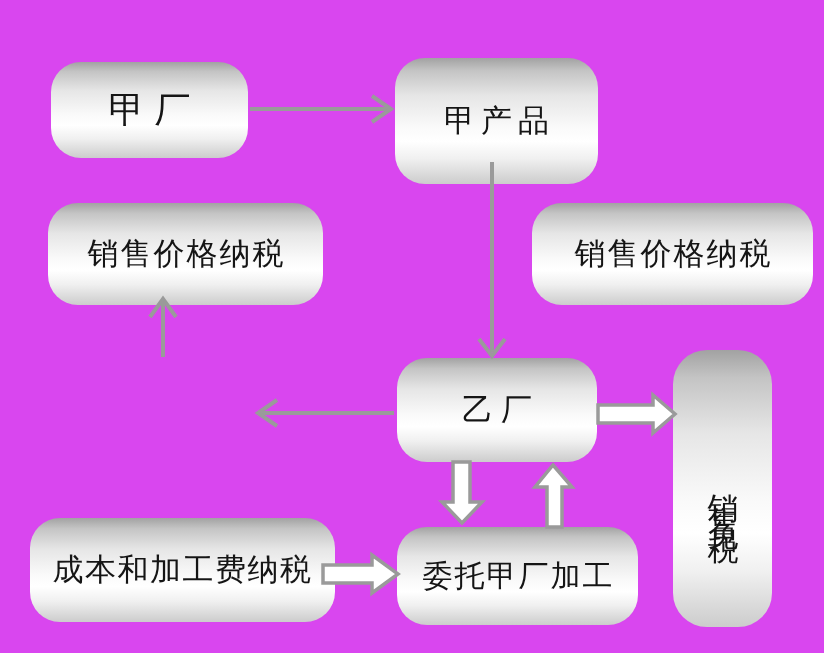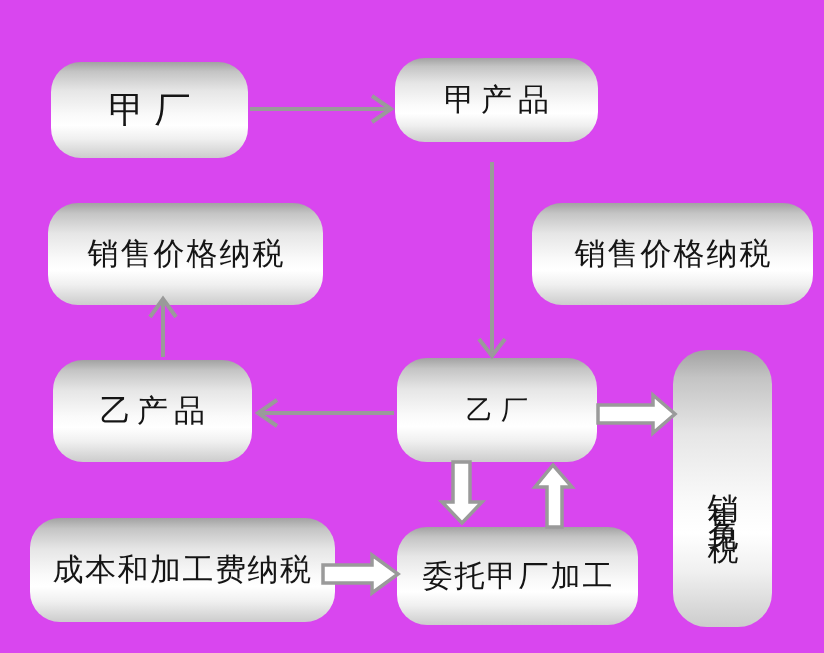--- a/index.html
+++ b/index.html
@@ -22,7 +22,7 @@
     white-space:nowrap;
   }
   #node-jia-factory        { left:51px;  top:62px;  width:197px; height:96px;  font-size:36px; letter-spacing:10px; padding-left:10px; box-sizing:border-box; }
-  #node-jia-product        { left:395px; top:58px;  width:203px; height:84px; font-size:31px; letter-spacing:6px;  padding-left:6px;  box-sizing:border-box; }
+  #node-jia-product        { left:395px; top:58px;  width:203px; height:126px; font-size:31px; letter-spacing:6px;  padding-left:6px;  box-sizing:border-box; }
   #node-sales-price-tax-left  { left:48px;  top:203px; width:275px; height:102px; font-size:31px; letter-spacing:2px; padding-left:2px; box-sizing:border-box; }
   #node-sales-price-tax-right { left:532px; top:203px; width:281px; height:102px; font-size:31px; letter-spacing:2px; padding-left:2px; box-sizing:border-box; }
   #node-yi-product         { left:53px;  top:360px; width:199px; height:102px; font-size:31px; letter-spacing:6px; padding-left:6px; box-sizing:border-box; }

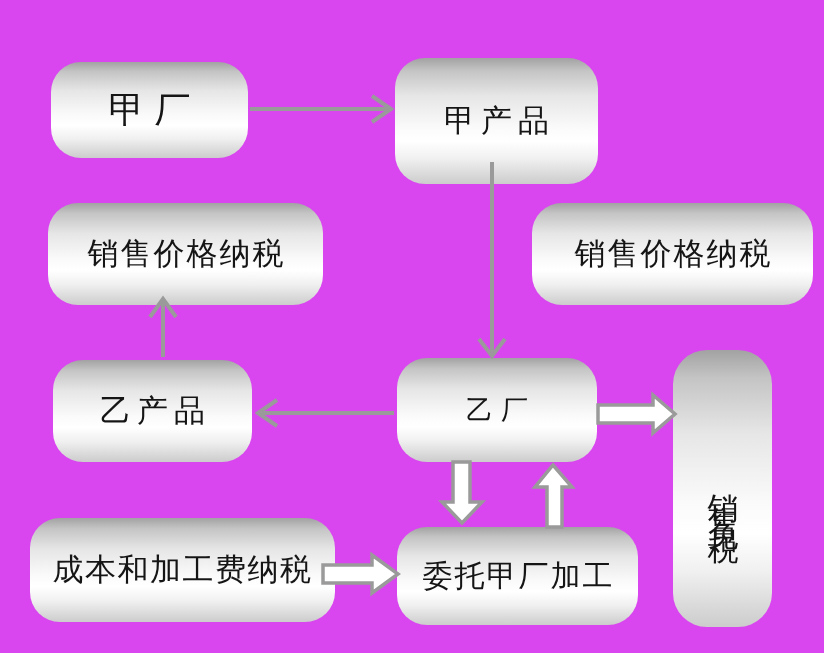--- a/index.html
+++ b/index.html
@@ -62,9 +62,6 @@
     <span>销售价格纳税</span>
   </div>
 
-  <div class="node" id="node-yi-product">
-    <span>乙产品</span>
-  </div>
 
   <div class="node" id="node-yi-factory">
     <span>乙厂</span>

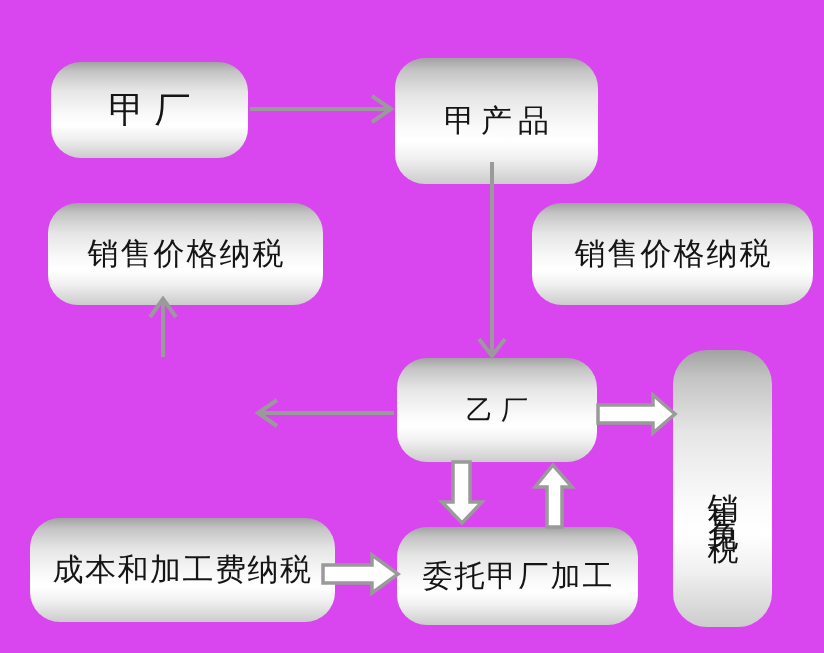--- a/index.html
+++ b/index.html
@@ -26,7 +26,7 @@
   #node-sales-price-tax-left  { left:48px;  top:203px; width:275px; height:102px; font-size:31px; letter-spacing:2px; padding-left:2px; box-sizing:border-box; }
   #node-sales-price-tax-right { left:532px; top:203px; width:281px; height:102px; font-size:31px; letter-spacing:2px; padding-left:2px; box-sizing:border-box; }
   #node-yi-product         { left:53px;  top:360px; width:199px; height:102px; font-size:31px; letter-spacing:6px; padding-left:6px; box-sizing:border-box; }
-  #node-yi-factory         { left:397px; top:358px; width:200px; height:104px; font-size:27px; letter-spacing:8px; padding-left:8px; box-sizing:border-box; }
+  #node-yi-factory         { left:397px; top:358px; width:200px; height:104px; font-size:31px; letter-spacing:8px; padding-left:8px; box-sizing:border-box; }
   #node-sales-tax-free     { left:673px; top:350px; width:99px;  height:277px; font-size:31px; border-radius:34px; }
   #node-sales-tax-free .vtext {
     writing-mode:vertical-rl; text-orientation:upright;

